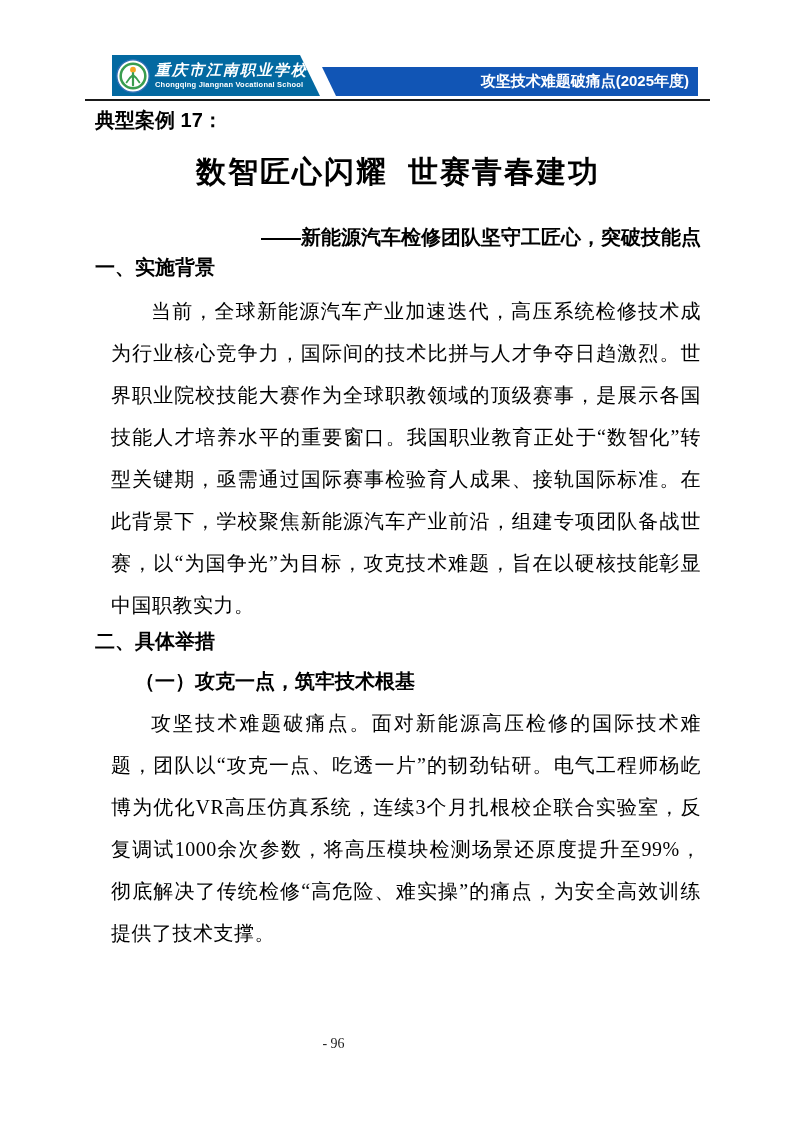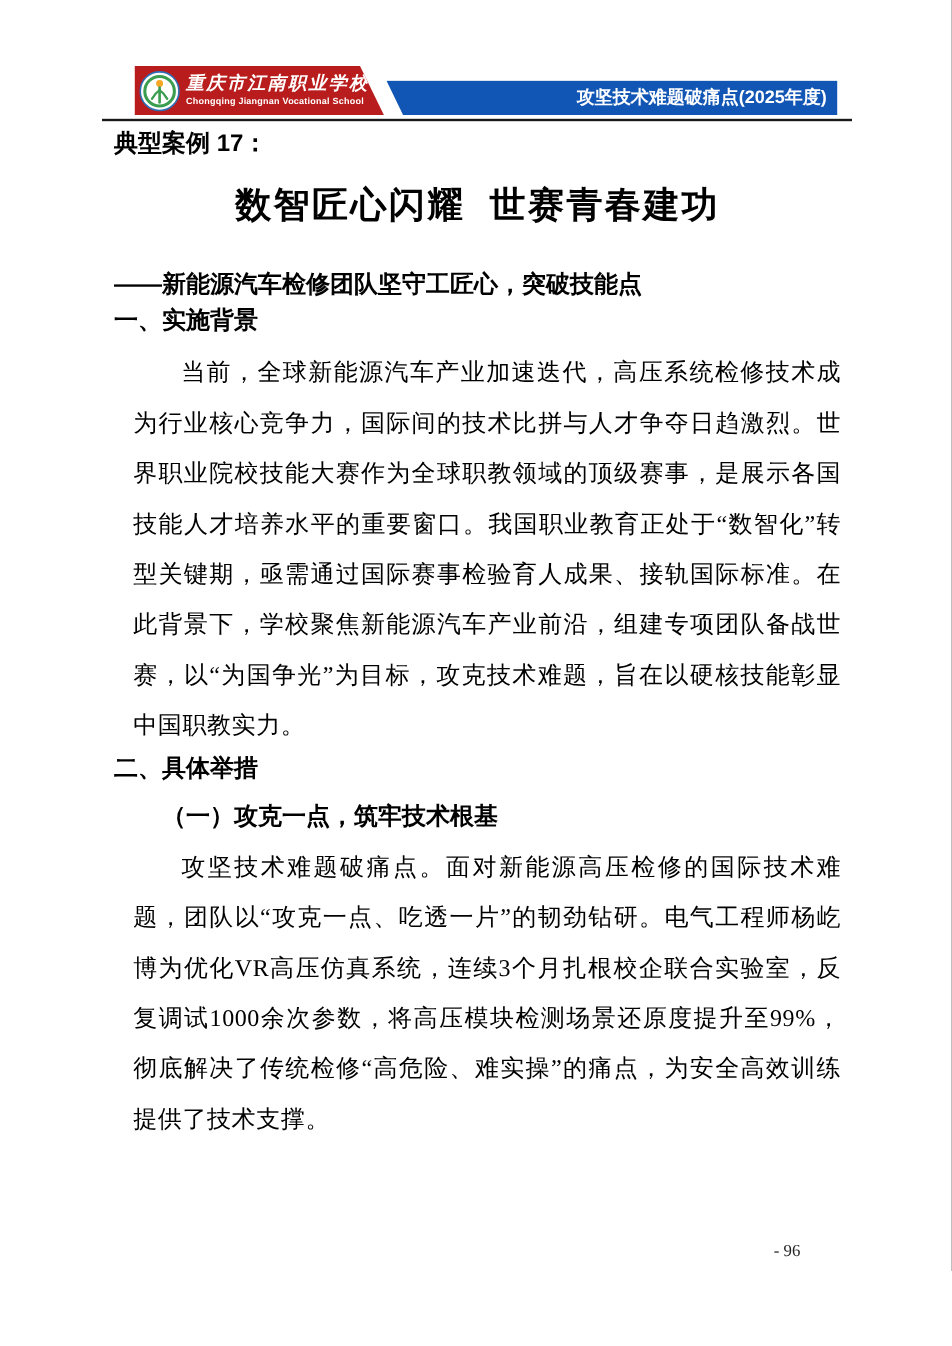--- a/index.html
+++ b/index.html
@@ -15,7 +15,7 @@
   
   .banner-left{
     position:absolute;left:112px;top:55px;width:208px;height:41px;
-    background:#b91c1c;
+    background:#0369a1;
     clip-path:polygon(0 0, calc(100% - 20px) 0, 100% 100%, 0 100%);
     display:flex;align-items:center;
     padding-left:4px;box-sizing:border-box;

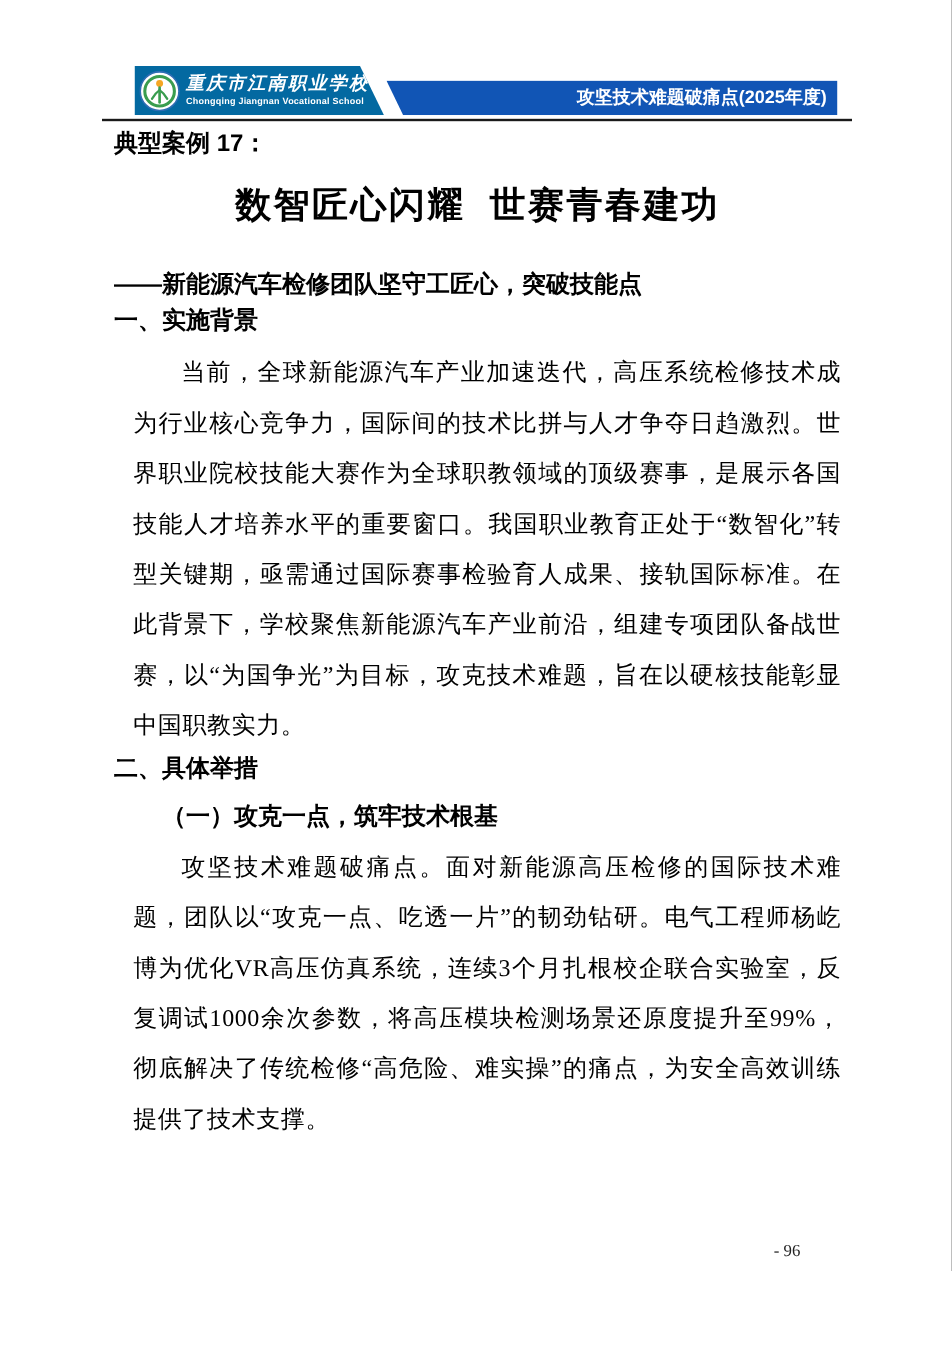--- a/index.html
+++ b/index.html
@@ -61,7 +61,7 @@
   }
   .doc-subtitle{
     margin-top:28px;
-    text-align:left;
+    text-align:right;
     font-family:"Liberation Sans", sans-serif;
     font-weight:700;font-size:20px;line-height:30px;
   }

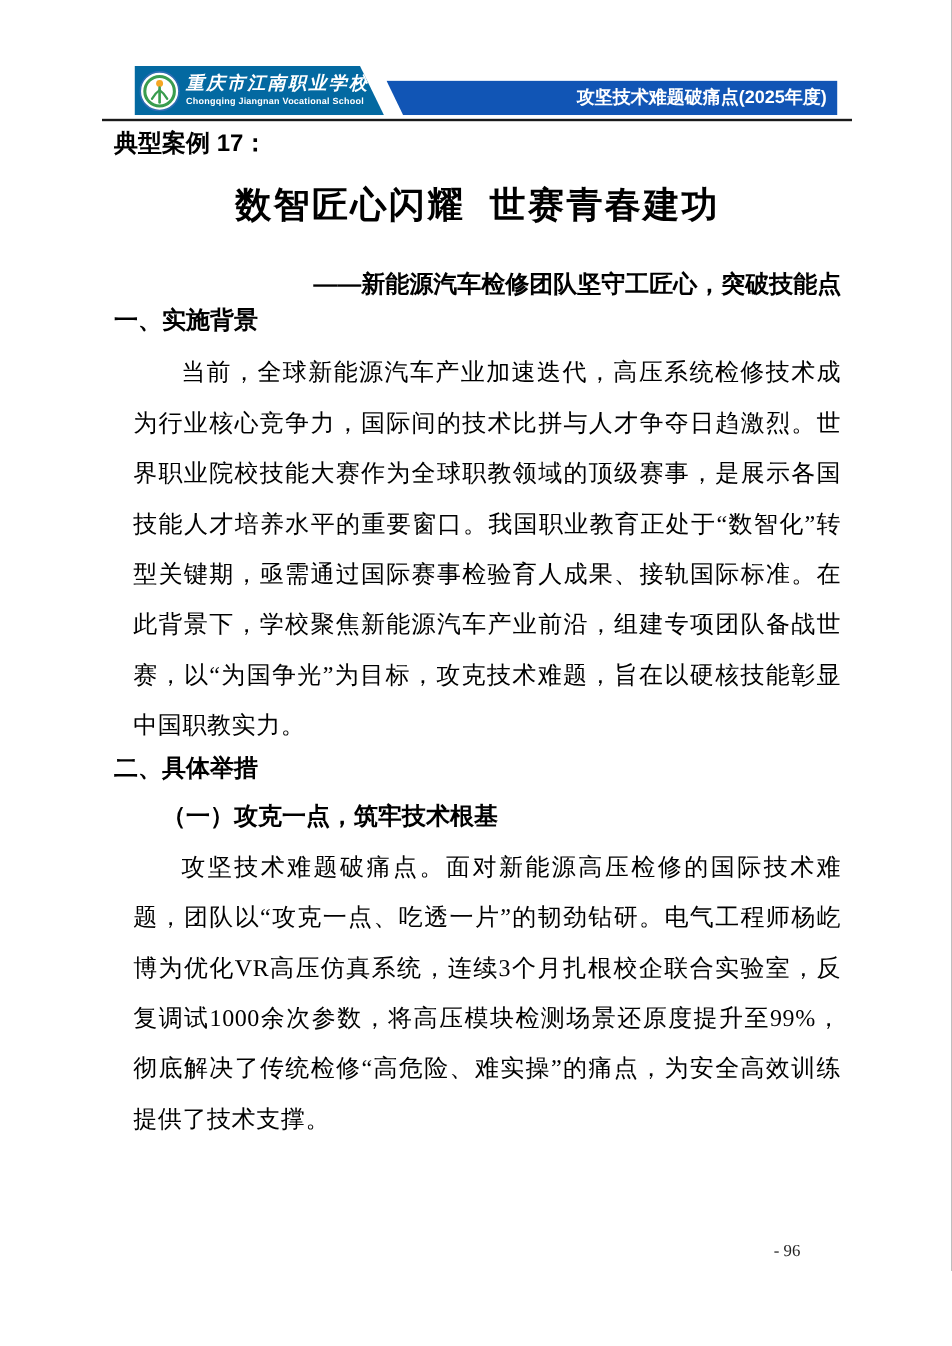--- a/index.html
+++ b/index.html
@@ -86,7 +86,7 @@
   
   .footer{
     position:absolute;left:0;top:1036px;width:667px;
-    text-align:right;
+    text-align:center;
     font-family:"Liberation Serif", serif;
     font-size:14px;color:#222;
   }

